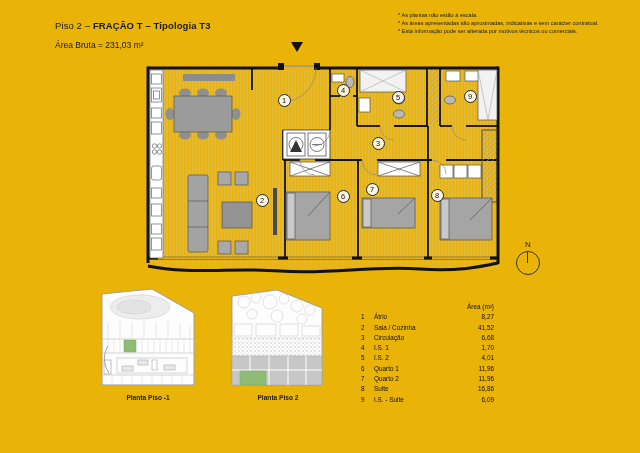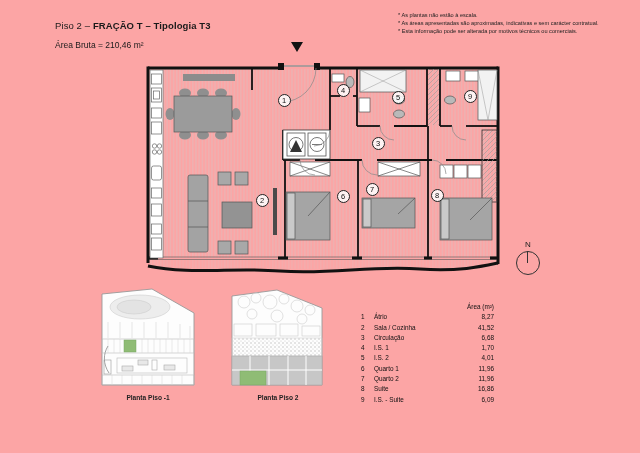--- a/index.html
+++ b/index.html
@@ -3,7 +3,7 @@
 <meta charset="utf-8">
 <style>
   html,body{margin:0;padding:0;background:#ffffff;}
-  #page{position:relative;width:640px;height:453px;background:#fca5a5;overflow:hidden;
+  #page{position:relative;width:640px;height:453px;background:#eab308;overflow:hidden;
         font-family:"Liberation Sans",sans-serif;color:#1a1a1a;}
   
   .title{position:absolute;left:55px;top:20px;font-size:9.5px;letter-spacing:.1px;}

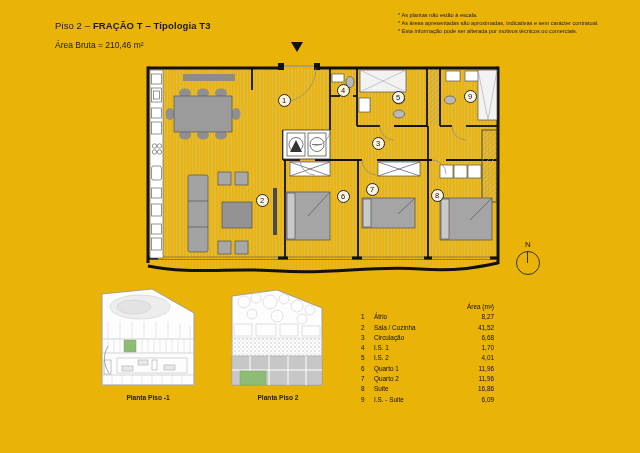--- a/index.html
+++ b/index.html
@@ -39,7 +39,7 @@
   <div class="title">
     <span>Piso 2 – </span><b>FRAÇÃO T – Tipologia T3</b>
   </div>
-  <div class="subtitle">Área Bruta = 210,46 m²</div>
+  <div class="subtitle">Área Bruta = 231,03 m²</div>
 
   <div class="notes">
     <div>* As plantas não estão à escala.</div>

